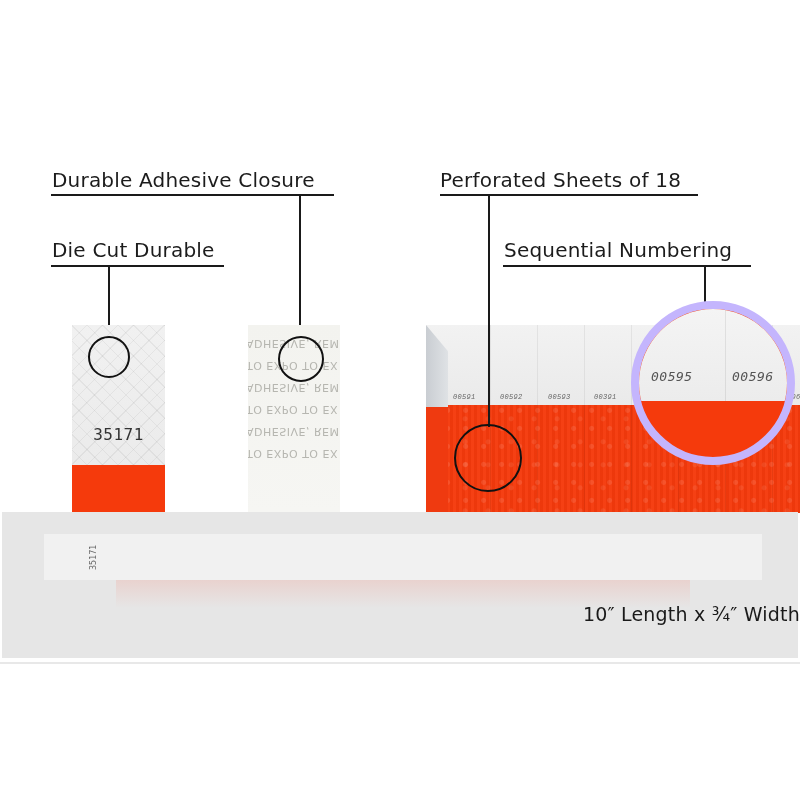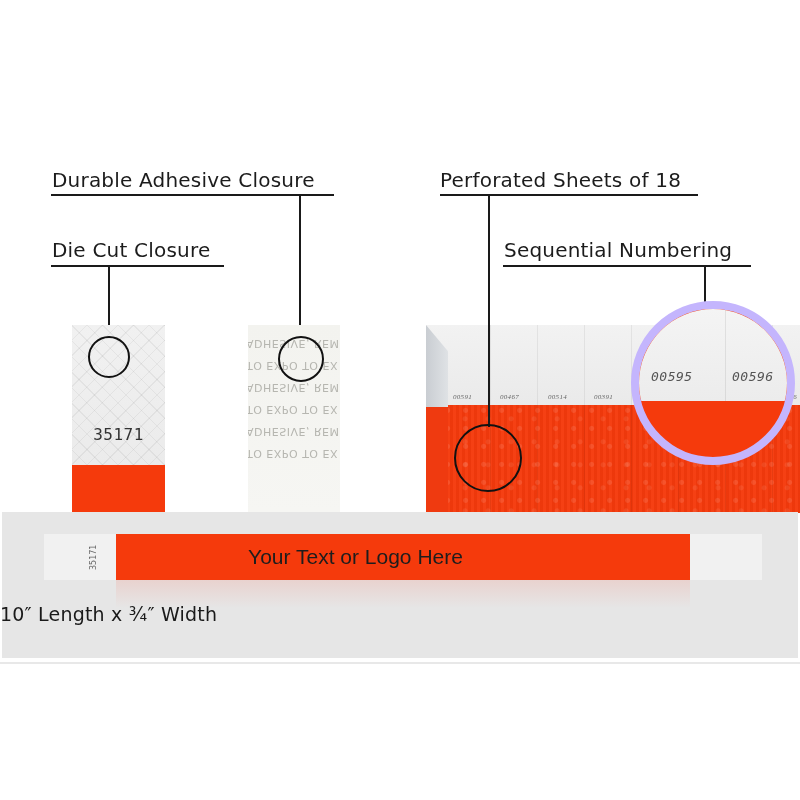--- a/index.html
+++ b/index.html
@@ -130,7 +130,7 @@
 <div class="underline" style="left:51px; top:194px; width:283px;"></div>
 <div class="vline" style="left:299px; top:194px; height:146px;"></div>
 
-<div class="label" style="left:52px; top:240px;">Die Cut Closure</div>
+<div class="label" style="left:52px; top:240px;">Die Cut Durable</div>
 <div class="underline" style="left:51px; top:265px; width:173px;"></div>
 <div class="vline" style="left:108px; top:265px; height:73px;"></div>
 

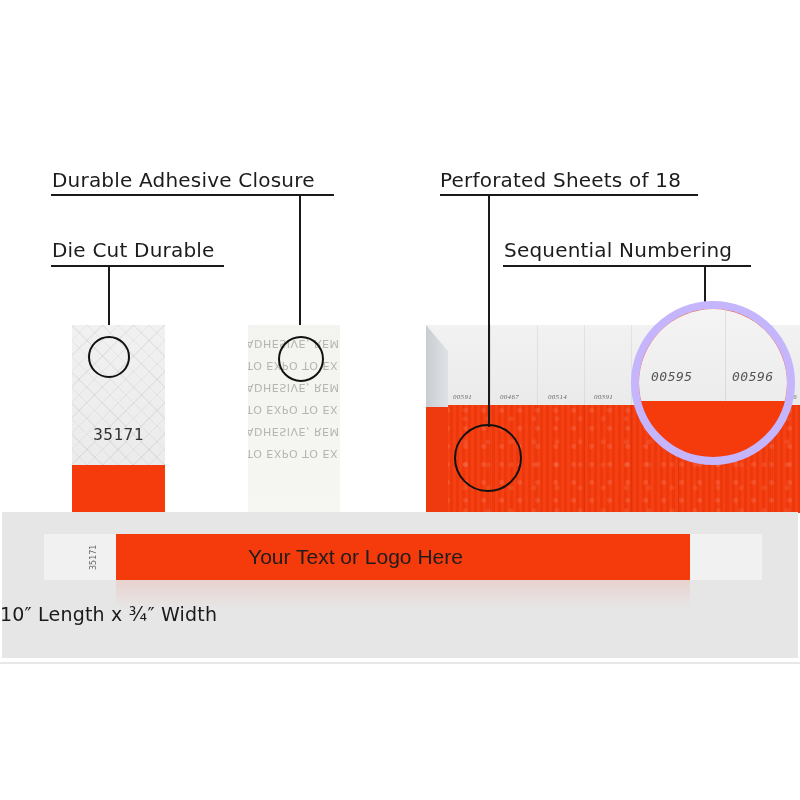--- a/index.html
+++ b/index.html
@@ -74,7 +74,7 @@
       background-size: 18px 18px, 23px 23px, auto;
     }
     .seq {
-      position: absolute; top: 68px; font-family: Liberation Serif, serif;
+      position: absolute; top: 68px; font-family: Liberation Mono, monospace;
       font-size: 7px; font-style: italic; color: #666; letter-spacing: 0.3px;
     }
     .zoom-circle {

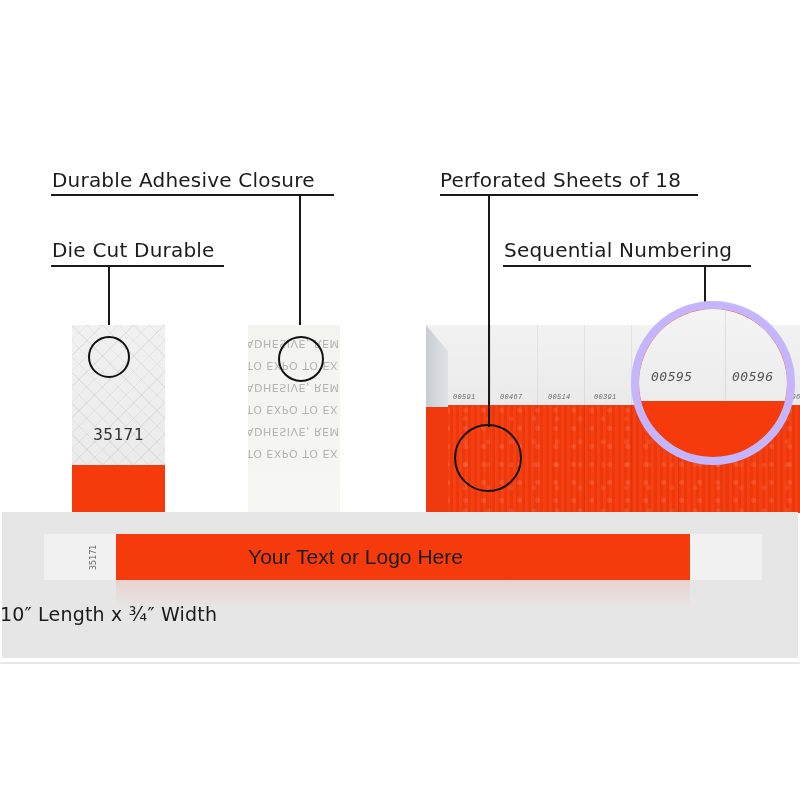--- a/index.html
+++ b/index.html
@@ -172,7 +172,7 @@
   <div class="perf" style="left:299px;"></div>
   <div class="perf" style="left:346px;"></div>
   <span class="seq" style="left:27px;">00591</span>
-  <span class="seq" style="left:74px;">00467</span>
+  <span class="seq" style="left:74px;">00592</span>
   <span class="seq" style="left:122px;">00514</span>
   <span class="seq" style="left:168px;">00391</span>
   <span class="seq" style="left:352px;">00596</span>

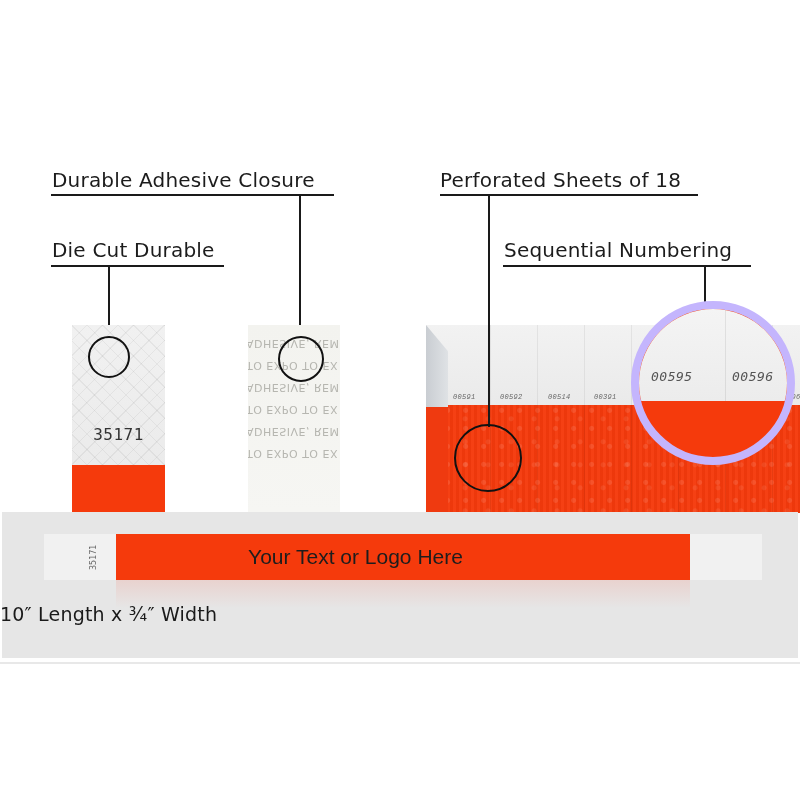--- a/index.html
+++ b/index.html
@@ -173,7 +173,7 @@
   <div class="perf" style="left:346px;"></div>
   <span class="seq" style="left:27px;">00591</span>
   <span class="seq" style="left:74px;">00592</span>
-  <span class="seq" style="left:122px;">00514</span>
+  <span class="seq" style="left:122px;">00593</span>
   <span class="seq" style="left:168px;">00391</span>
   <span class="seq" style="left:352px;">00596</span>
 </div>

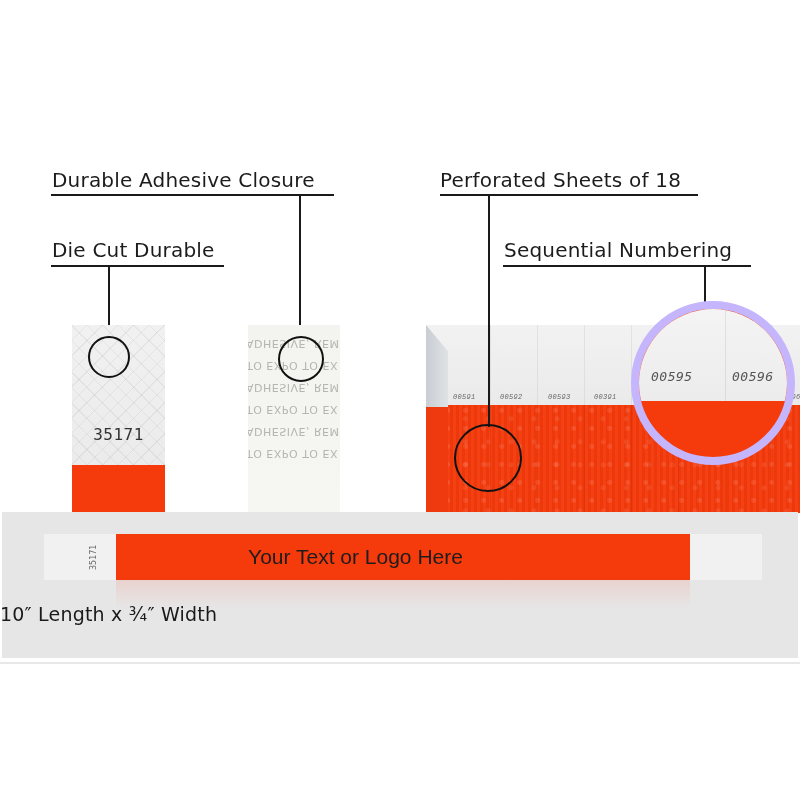--- a/index.html
+++ b/index.html
@@ -191,9 +191,6 @@
 
 <div class="wristband">
   <div class="stub-num">35171</div>
-  <div class="orange">
-    <span class="print">Your Text or Logo Here</span>
-  </div>
 </div>
 <div class="reflection"></div>
 

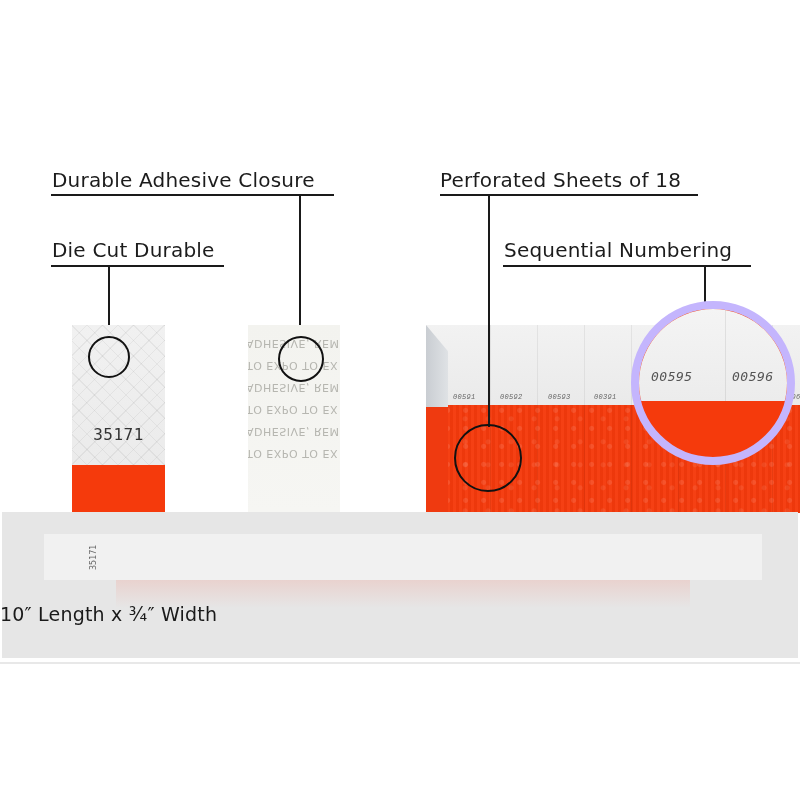--- a/index.html
+++ b/index.html
@@ -119,7 +119,7 @@
       background: linear-gradient(180deg, rgba(245,120,100,0.18), rgba(230,230,230,0));
     }
     .size-label {
-      position: absolute; left: 0; width: 800px; top: 603px; text-align: left;
+      position: absolute; left: 0; width: 800px; top: 603px; text-align: right;
       font-size: 19px; color: #1a1a1a; letter-spacing: 0.2px;
     }
   </style>

